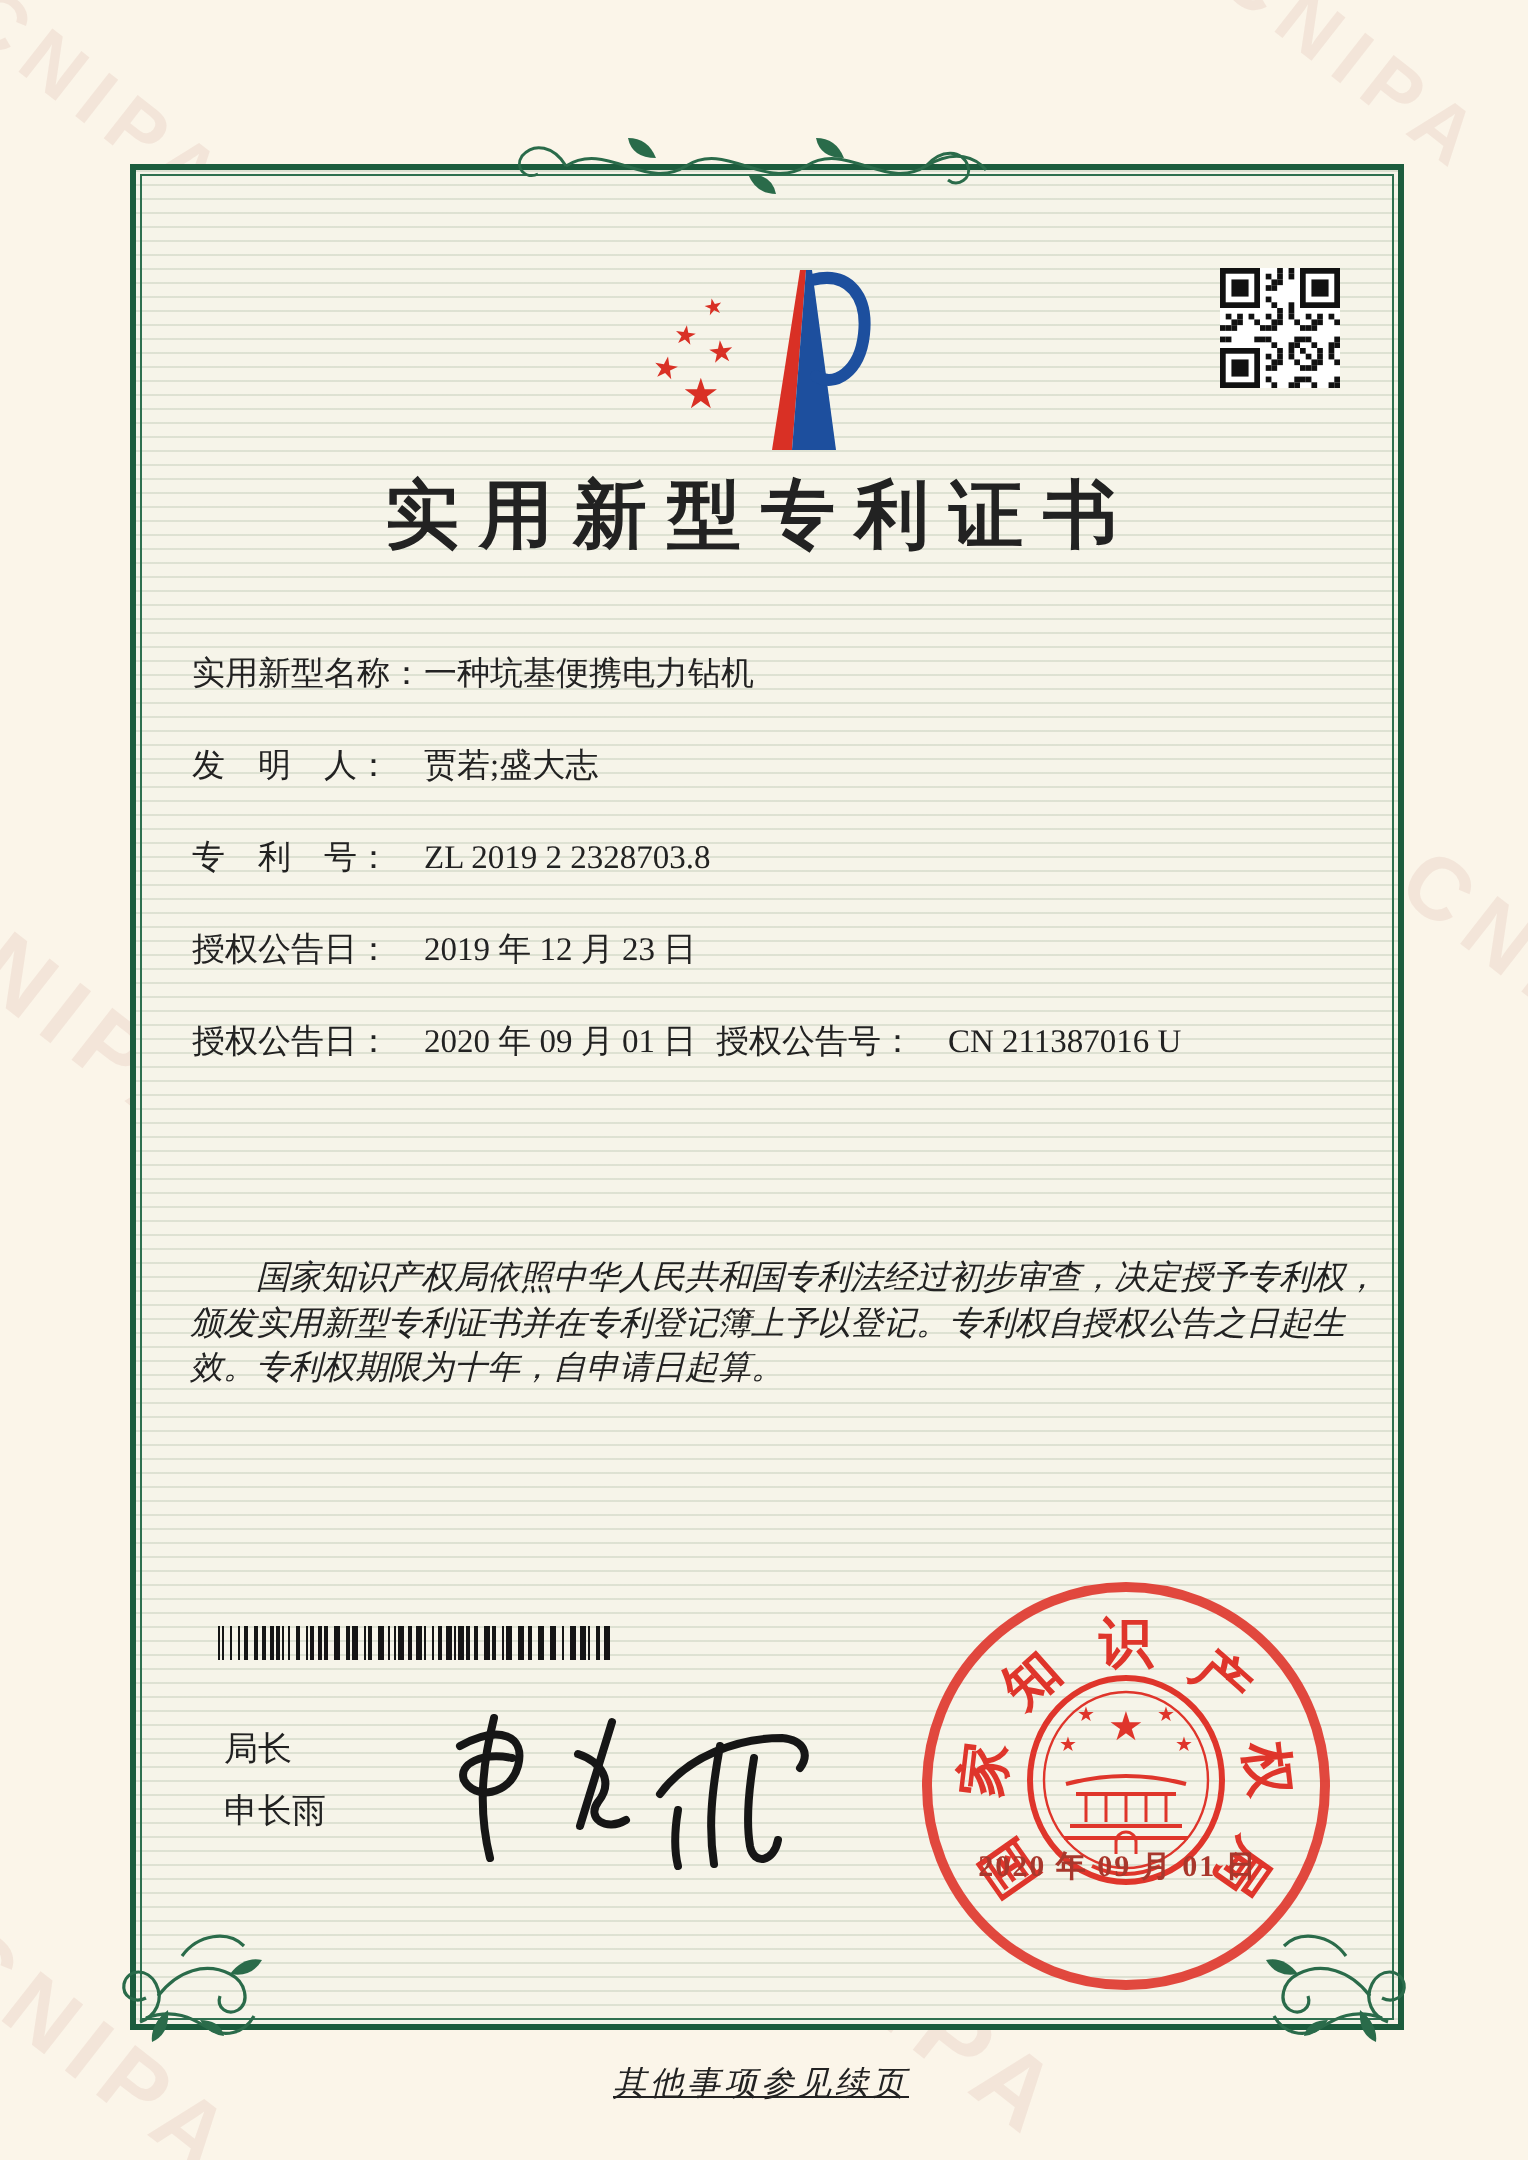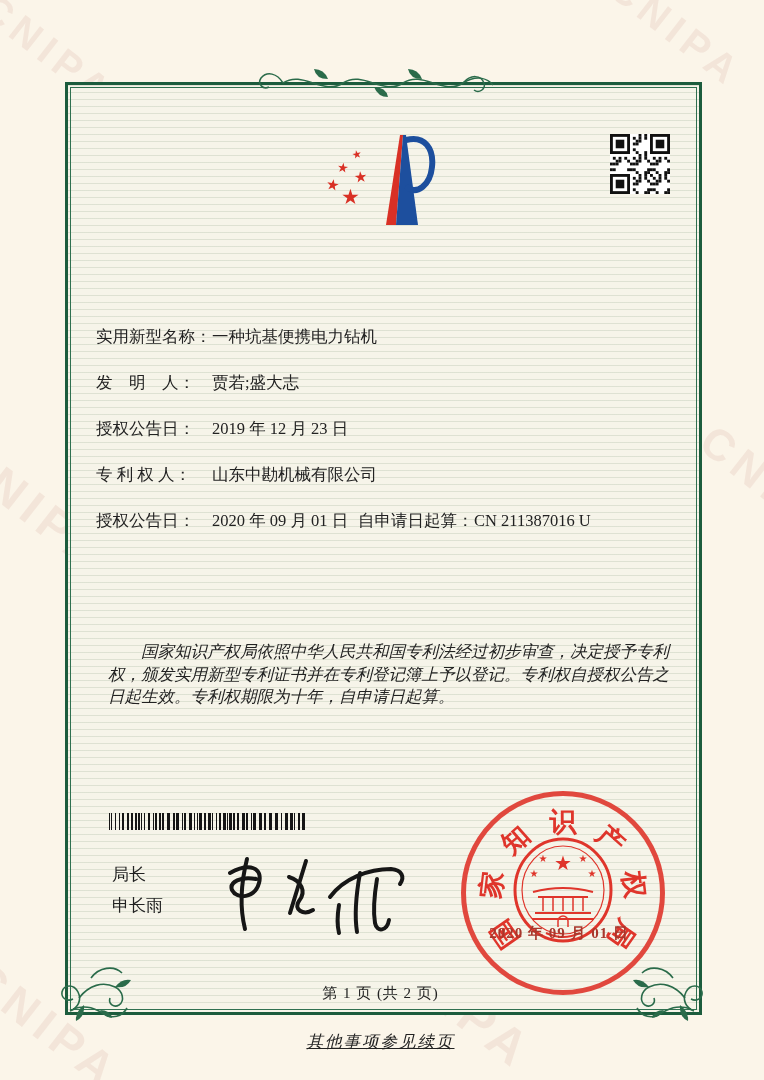--- a/index.html
+++ b/index.html
@@ -204,6 +204,7 @@
       <rect x="2" y="16" width="3" height="3" fill="#111"></rect>
     </svg>
 
+  <div class="title">实用新型专利证书</div>
 
   <div class="fields">
     <div class="row">

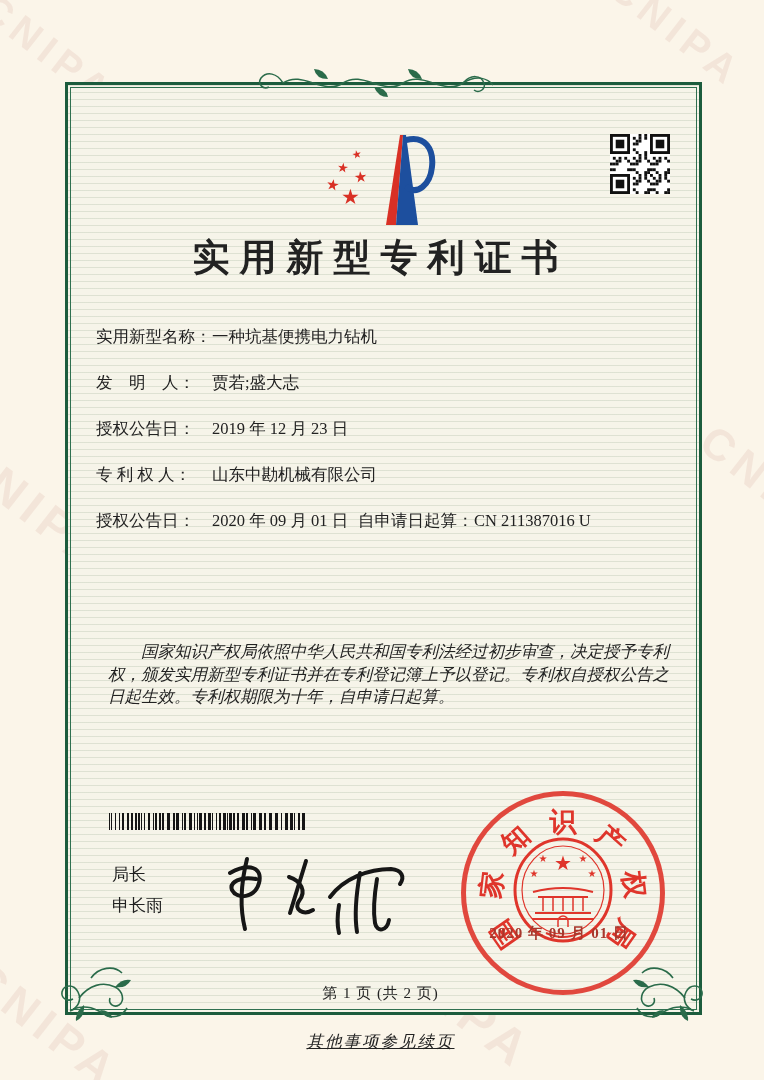--- a/index.html
+++ b/index.html
@@ -214,6 +214,9 @@
       <span class="lab">发　明　人：</span><span>贾若;盛大志</span>
     </div>
     <div class="row">
+      <span class="lab">专　利　号：</span><span>ZL 2019 2 2328703.8</span>
+    </div>
+    <div class="row">
       <span class="lab">授权公告日：</span><span>2019 年 12 月 23 日</span>
     </div>
     <div class="row">

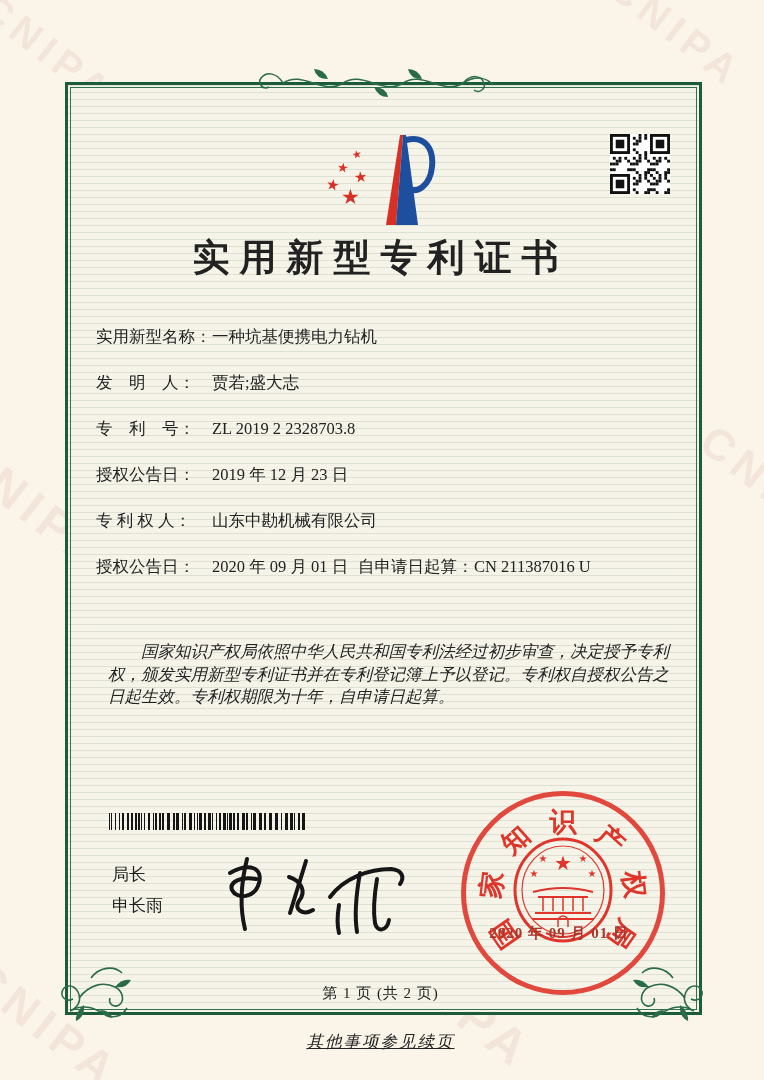--- a/index.html
+++ b/index.html
@@ -220,9 +220,6 @@
       <span class="lab">授权公告日：</span><span>2019 年 12 月 23 日</span>
     </div>
     <div class="row">
-      <span class="lab">专 利 权 人：</span><span>山东中勘机械有限公司</span>
-    </div>
-    <div class="row">
       <span class="lab">授权公告日：</span><span class="val7">2020 年 09 月 01 日</span><span class="lab">自申请日起算：</span><span>CN 211387016 U</span>
     </div>
   </div>

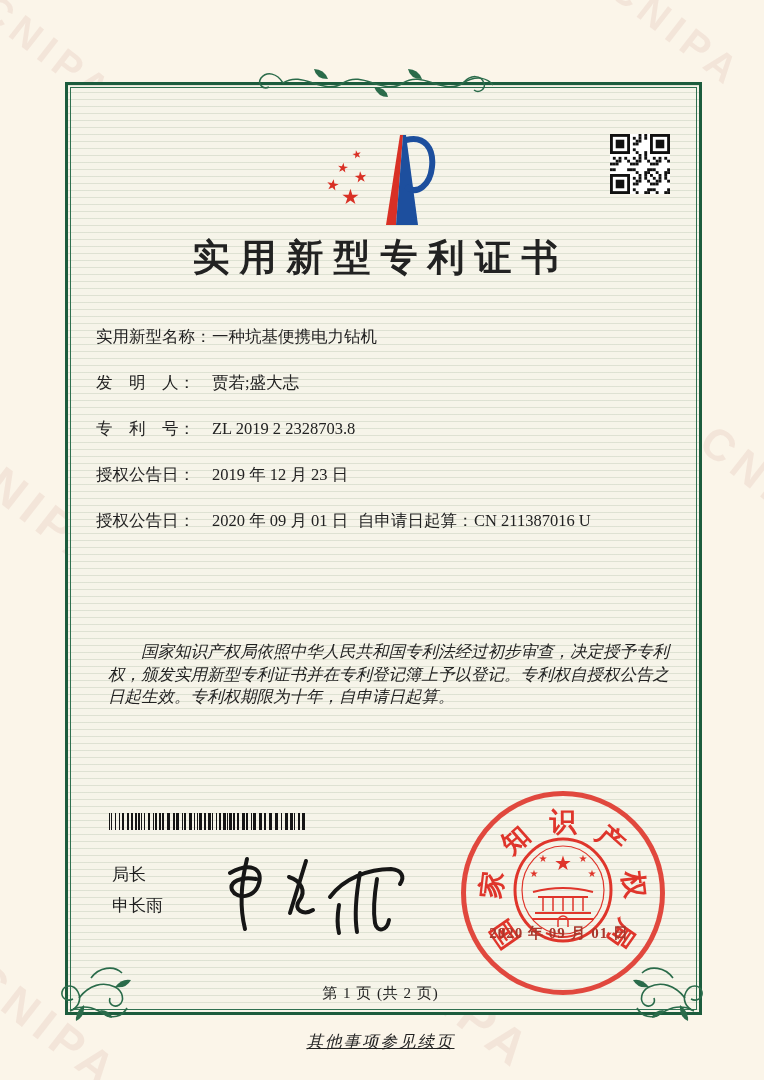--- a/index.html
+++ b/index.html
@@ -220,7 +220,7 @@
       <span class="lab">授权公告日：</span><span>2019 年 12 月 23 日</span>
     </div>
     <div class="row">
-      <span class="lab">授权公告日：</span><span class="val7">2020 年 09 月 01 日</span><span class="lab">自申请日起算：</span><span>CN 211387016 U</span>
+      <span class="lab">授权公告日：</span><span class="val7">2020 年 09 月 01 日</span><span class="lab">授权公告号：</span><span>CN 211387016 U</span>
     </div>
   </div>
 

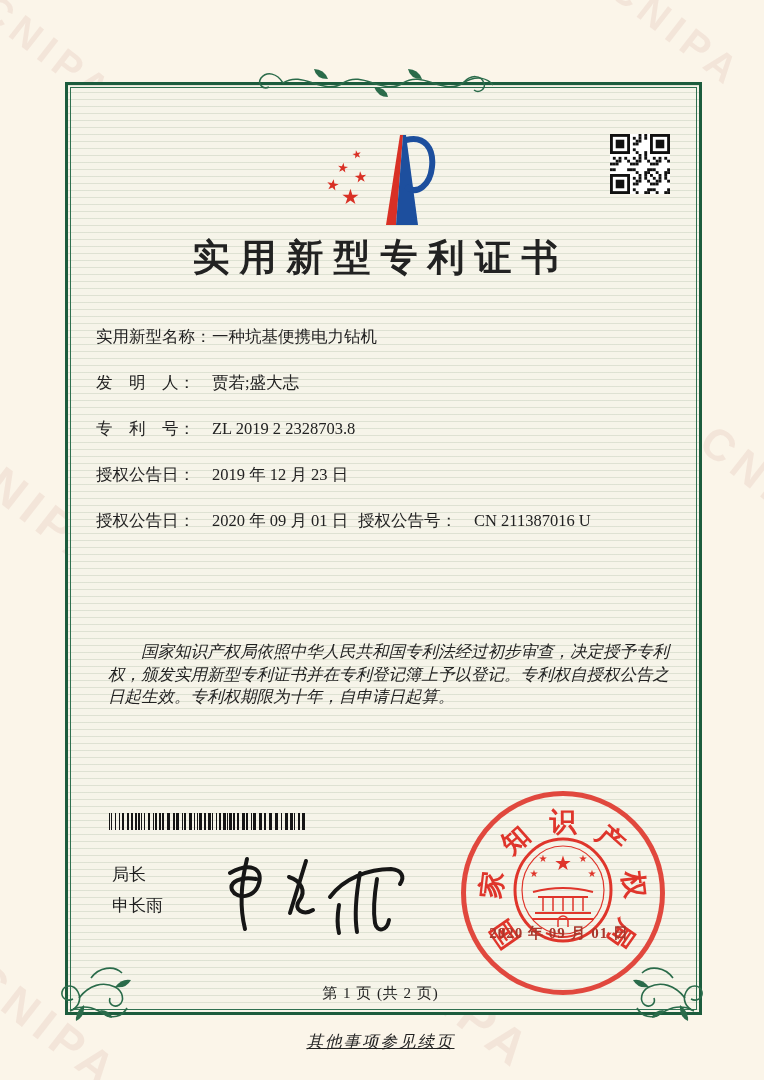--- a/index.html
+++ b/index.html
@@ -32,7 +32,7 @@
   .val7{display:inline-block;width:146px;}
   .paras{position:absolute;left:95px;top:628px;width:600px;font-size:16.5px;line-height:22.5px;
          font-style:italic;}
-  .paras p{margin:13px;text-indent:2em;}
+  .paras p{margin:0;text-indent:2em;}
   .barcode{position:absolute;left:109px;top:813px;width:196px;height:17px;display:flex;overflow:hidden;}
   .barcode i{display:block;height:100%;flex:0 0 auto;}
   .signer-title{position:absolute;left:112px;top:863px;font-size:17px;font-family:"Liberation Sans","DejaVu Sans",sans-serif;}

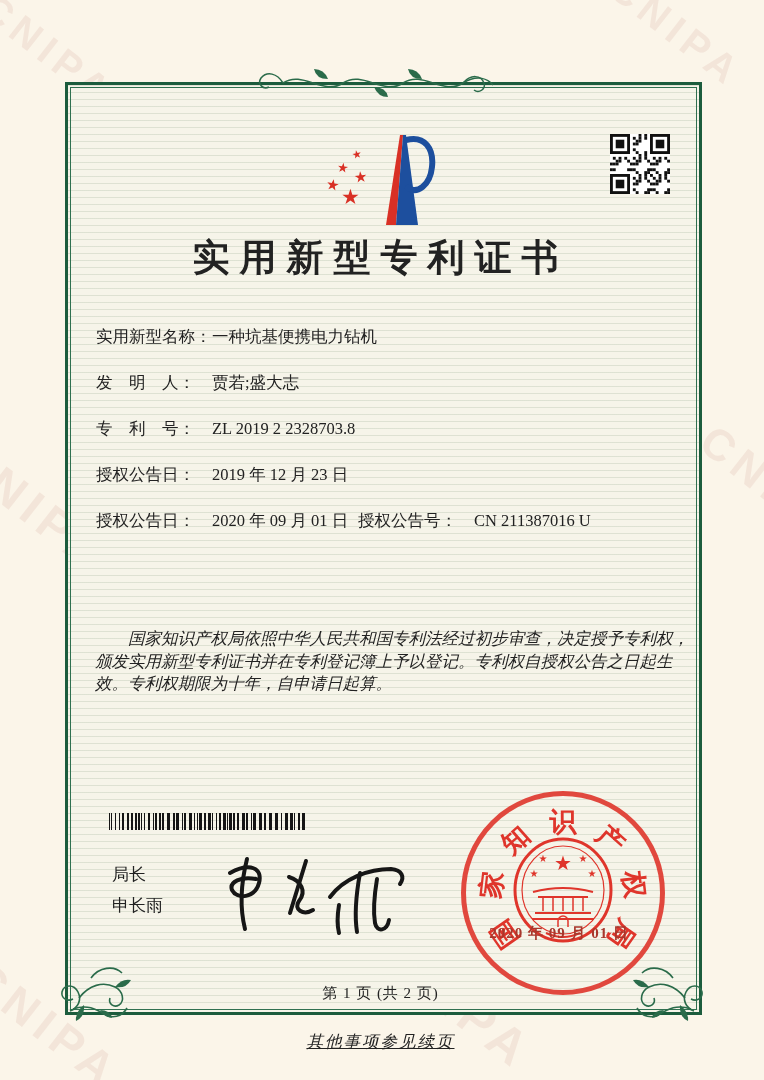--- a/index.html
+++ b/index.html
@@ -372,7 +372,6 @@
   </div>
   <div class="seal-date">2020 年 09 月 01 日</div>
 
-  <div class="page-no">第 1 页 (共 2 页)</div>
   <div class="note">其他事项参见续页</div>
 
 </div>

